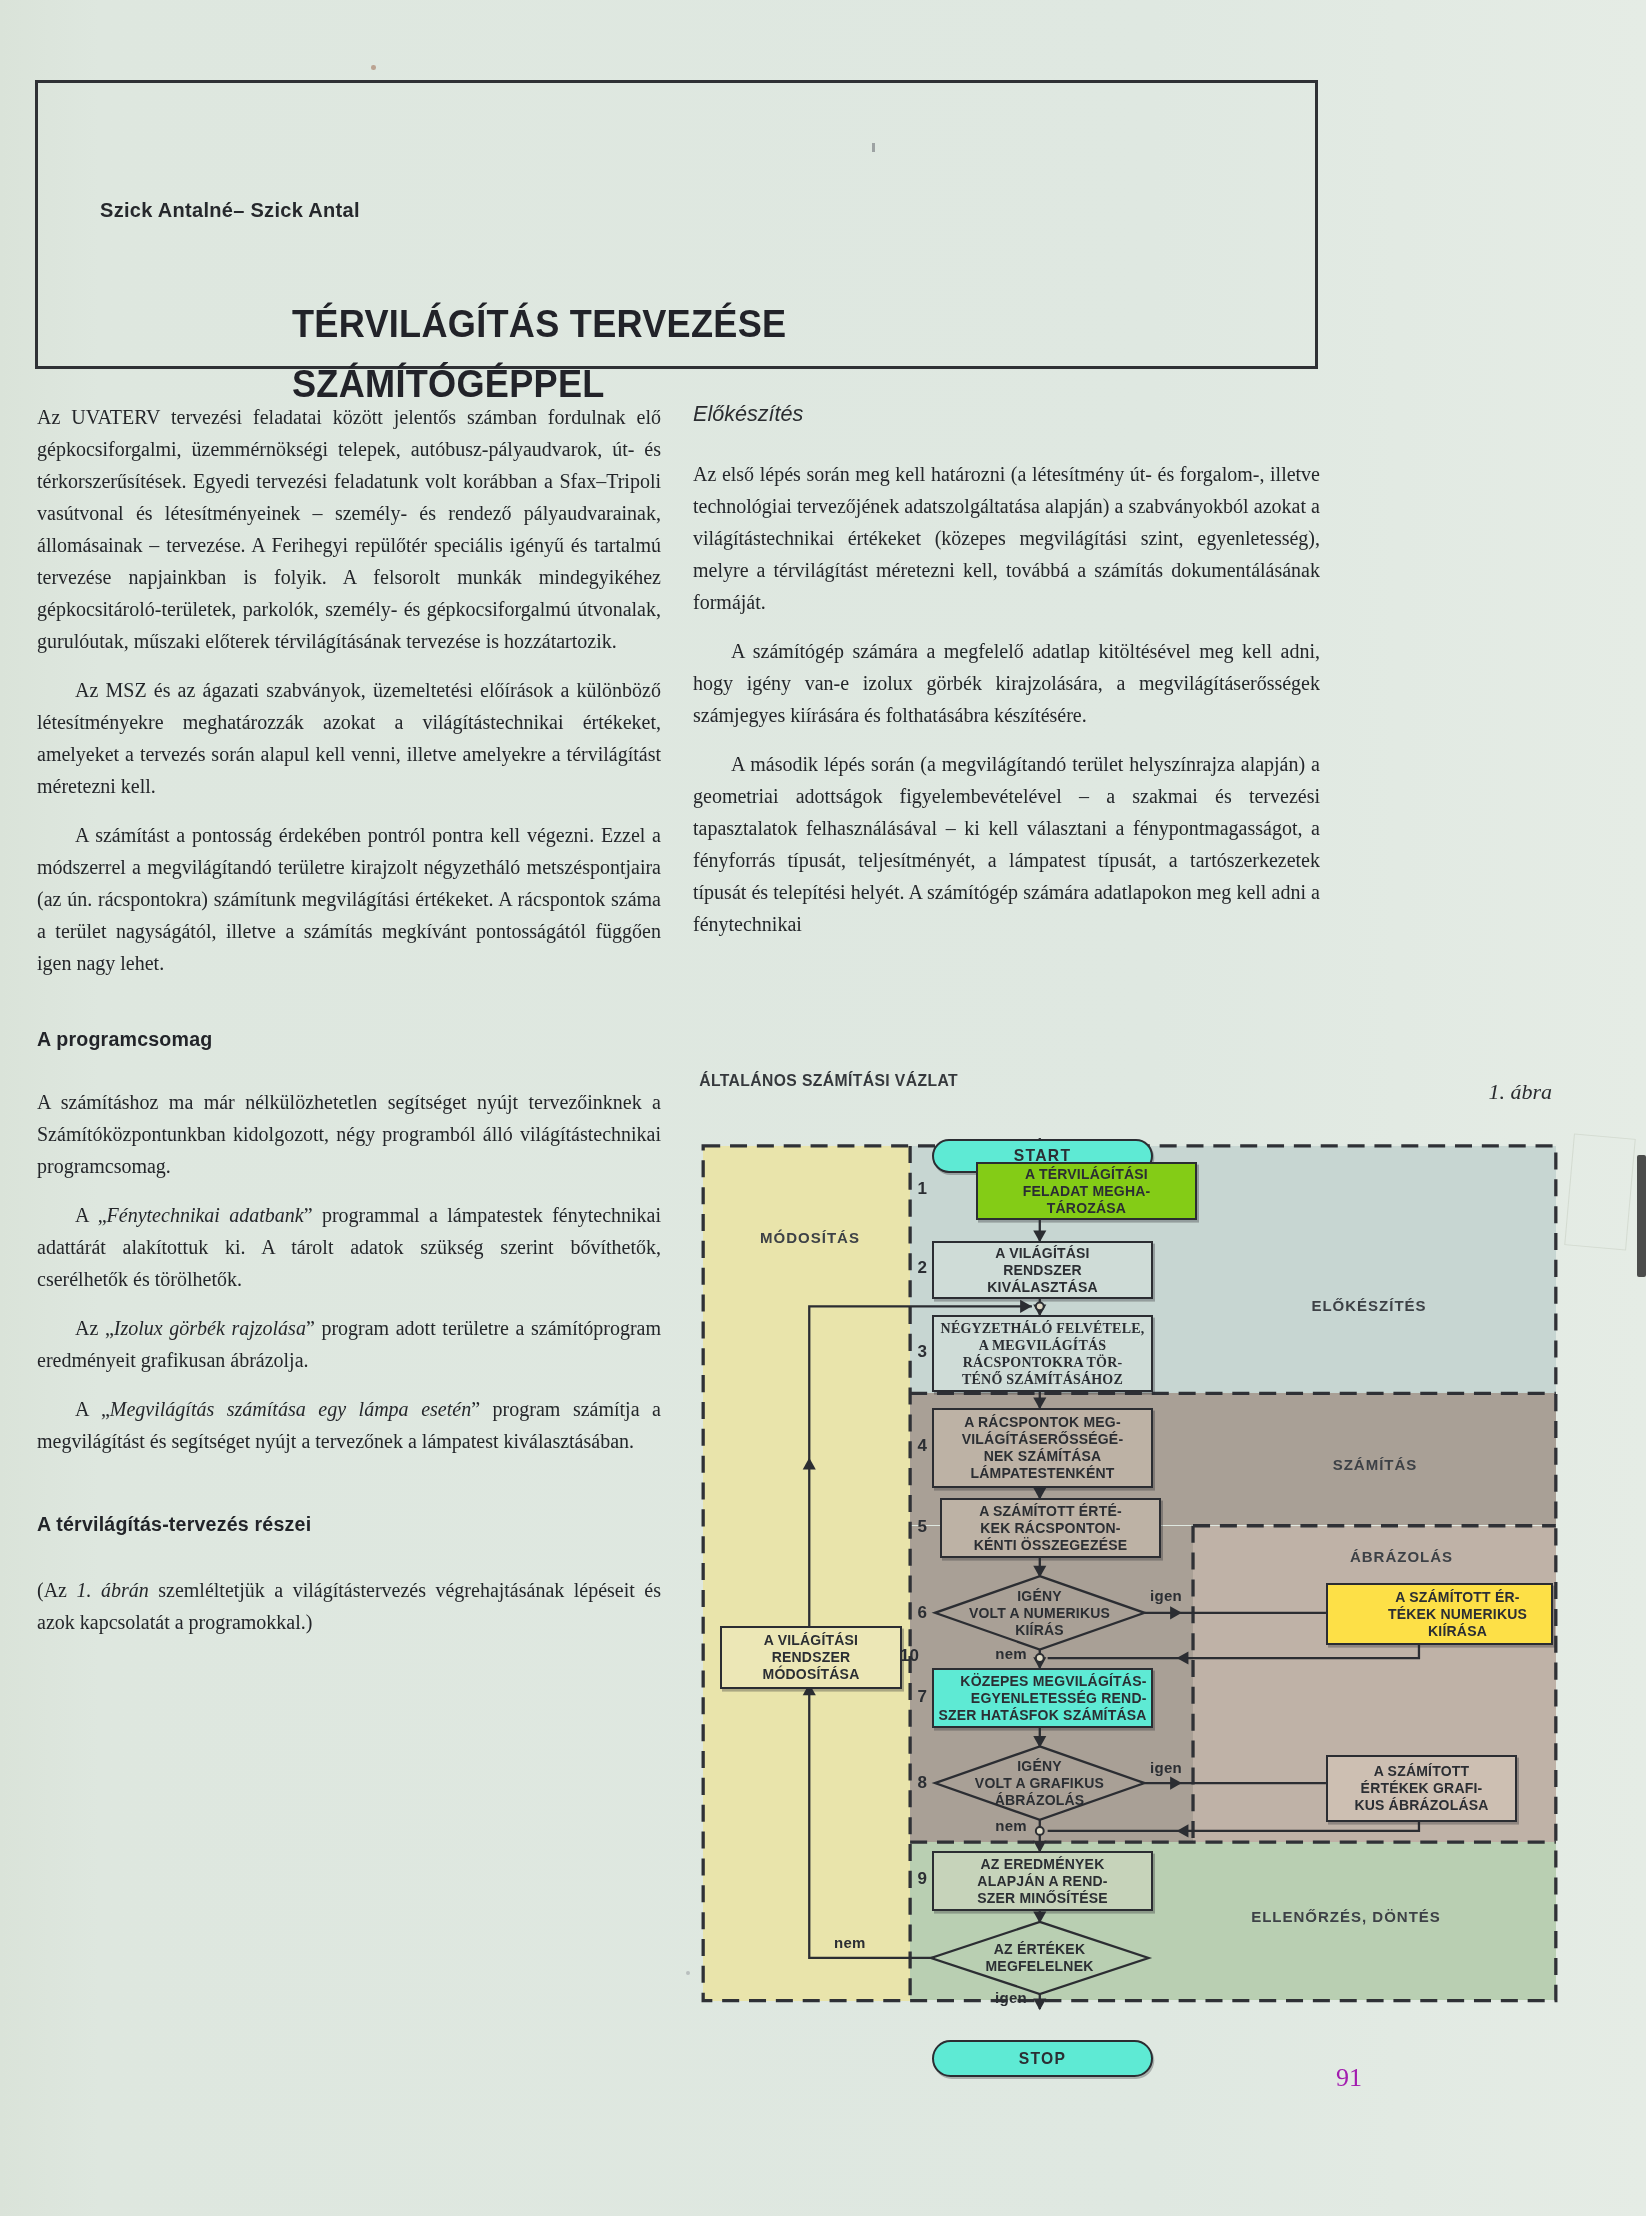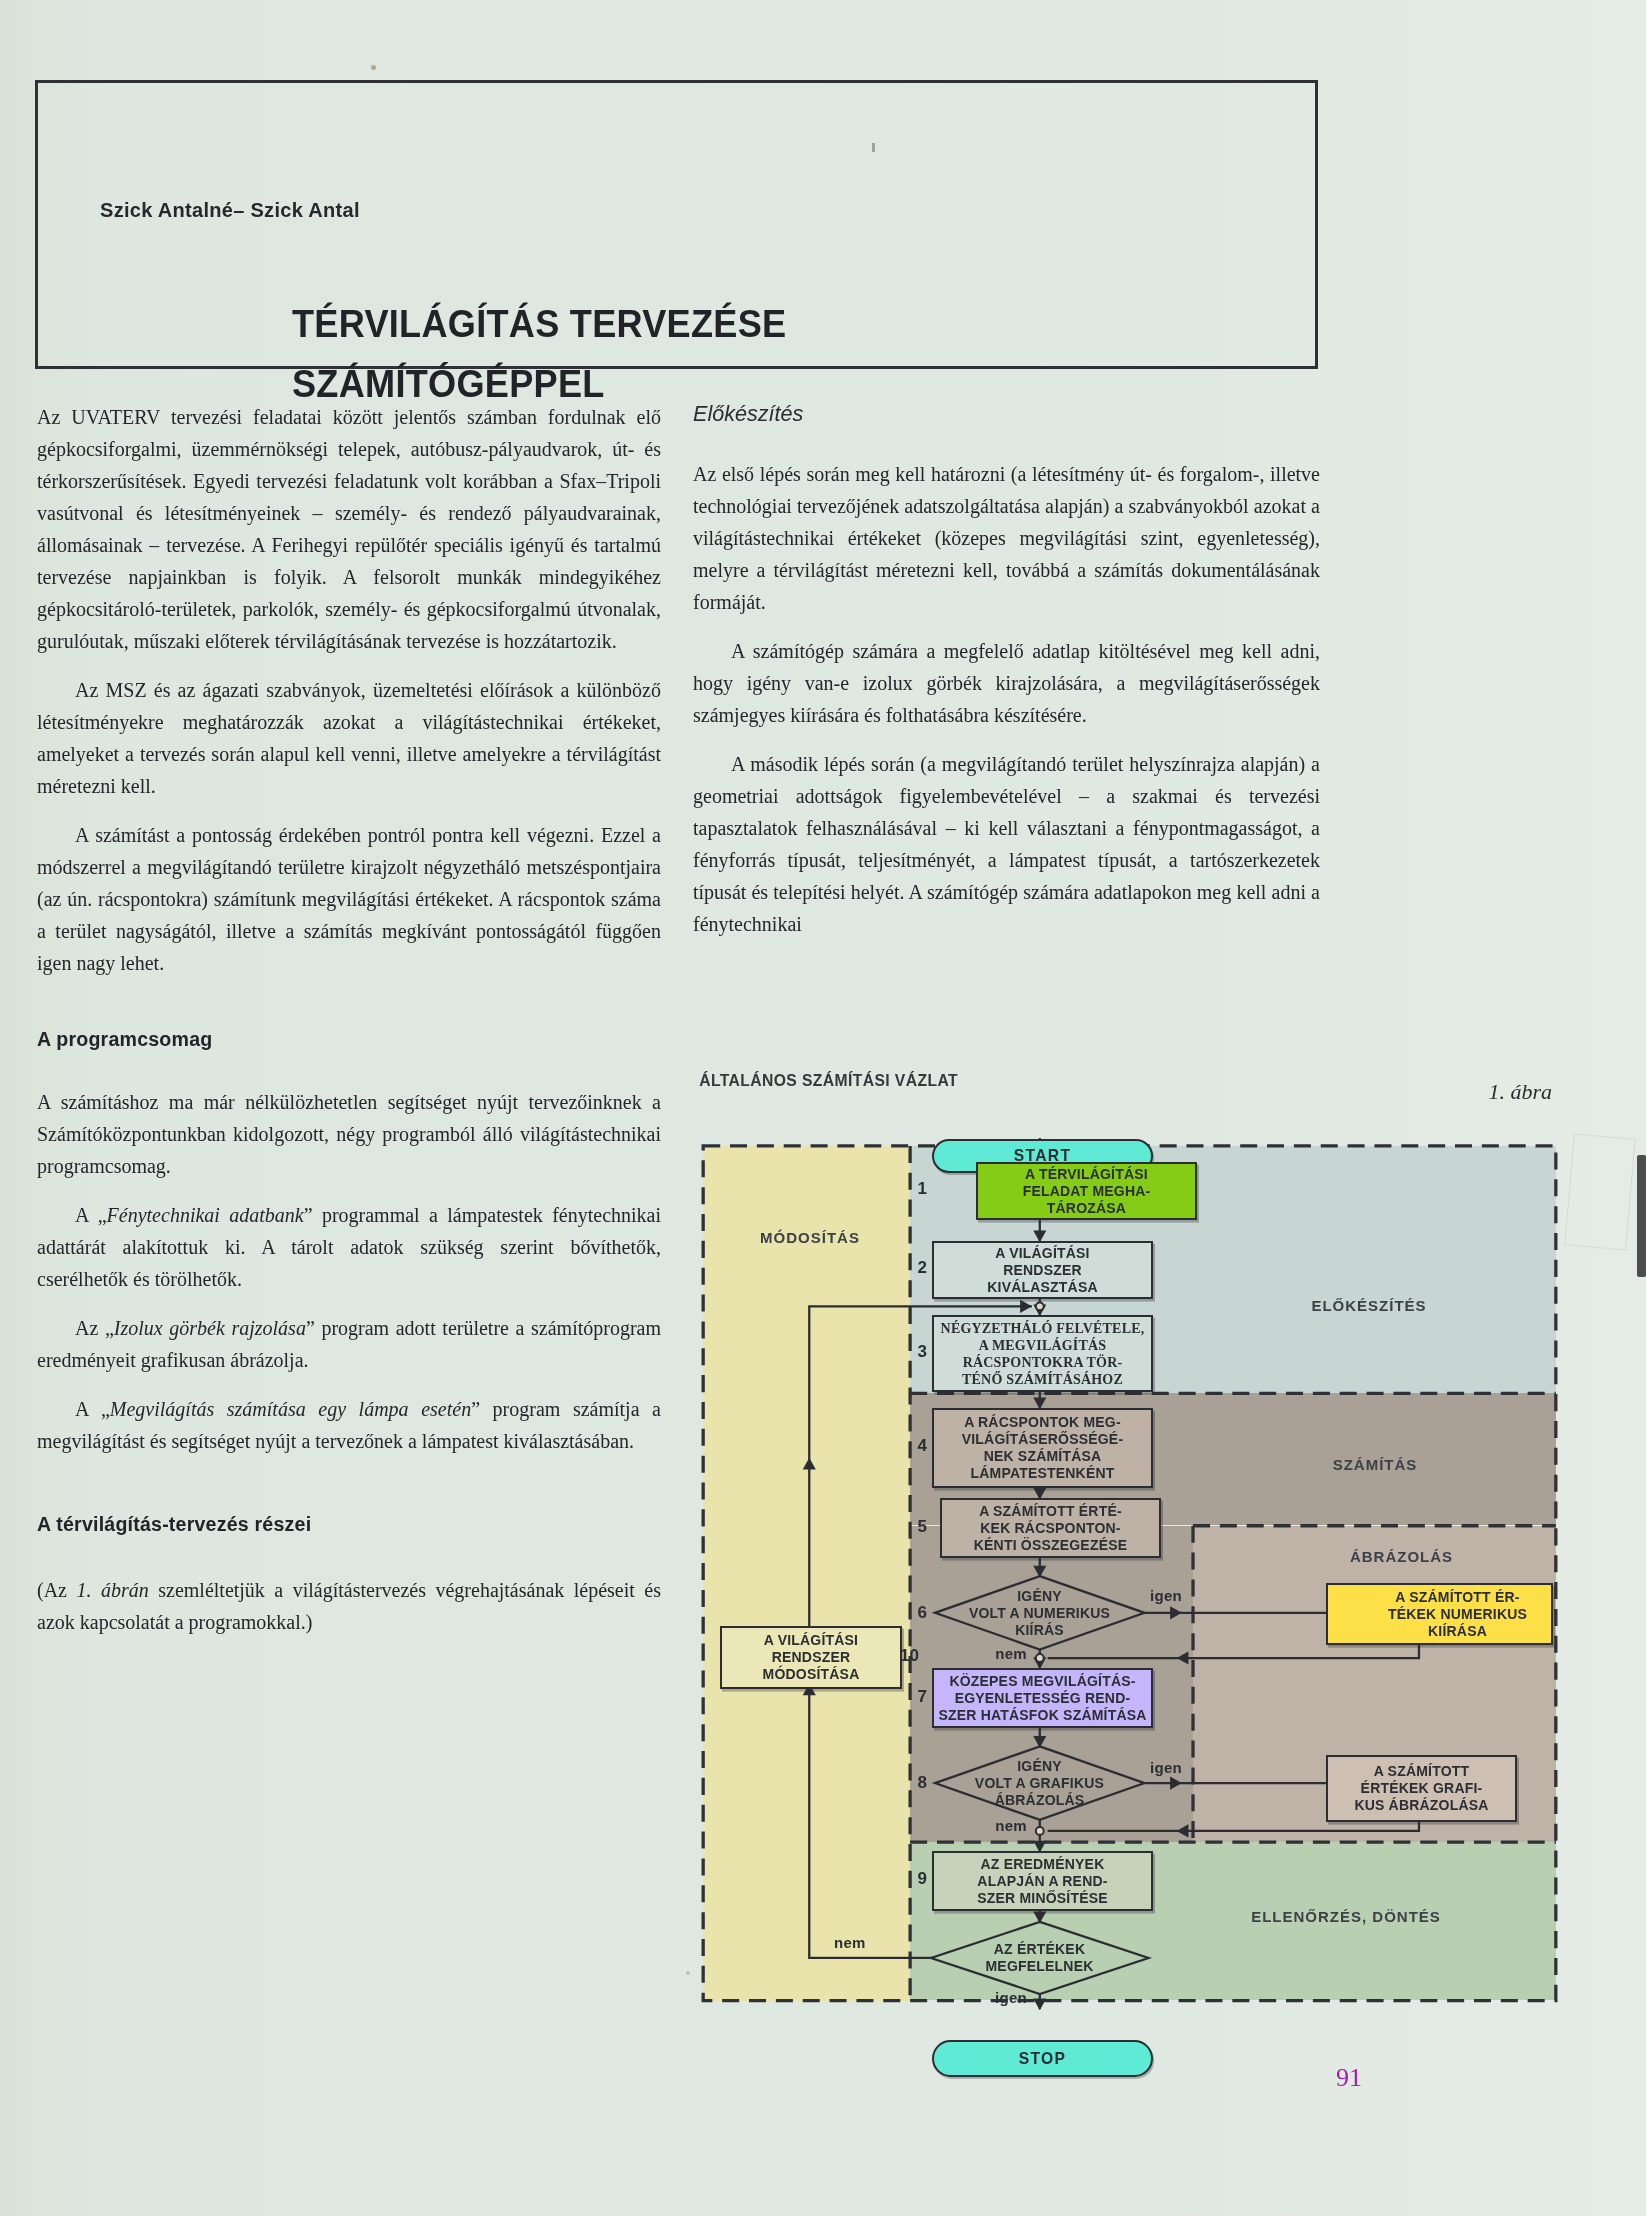--- a/index.html
+++ b/index.html
@@ -171,7 +171,7 @@
   <div class="fc-box" style="left:238px;top:432px;width:217px;height:56px;background:#bdb2a5;margin-left:8px;">A SZÁMÍTOTT ÉRTÉ-
 KEK RÁCSPONTON-
 KÉNTI ÖSSZEGEZÉSE</div>
-  <div class="fc-box" style="left:238px;top:602px;width:217px;height:56px;background:#c4b5fd;">KÖZEPES MEGVILÁGÍTÁS-
+  <div class="fc-box" style="left:238px;top:602px;width:217px;height:56px;background:#5eead4;text-align:right;">KÖZEPES MEGVILÁGÍTÁS-
 EGYENLETESSÉG REND-
 SZER HATÁSFOK SZÁMÍTÁSA</div>
   <div class="fc-box" style="left:238px;top:785px;width:217px;height:56px;background:#c6d3ba;">AZ EREDMÉNYEK

